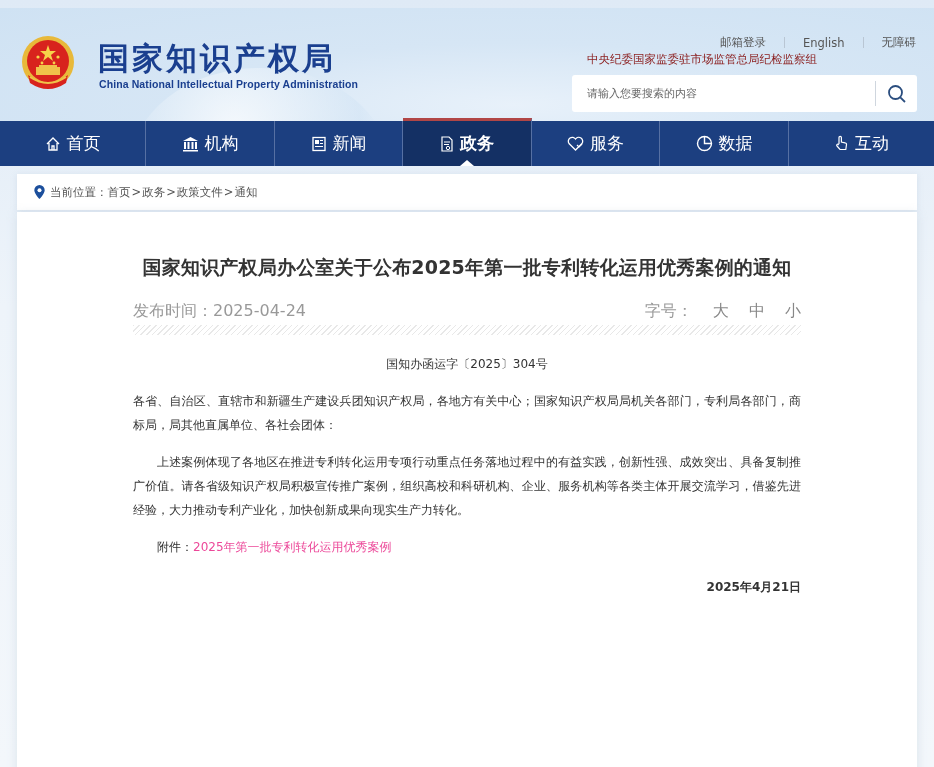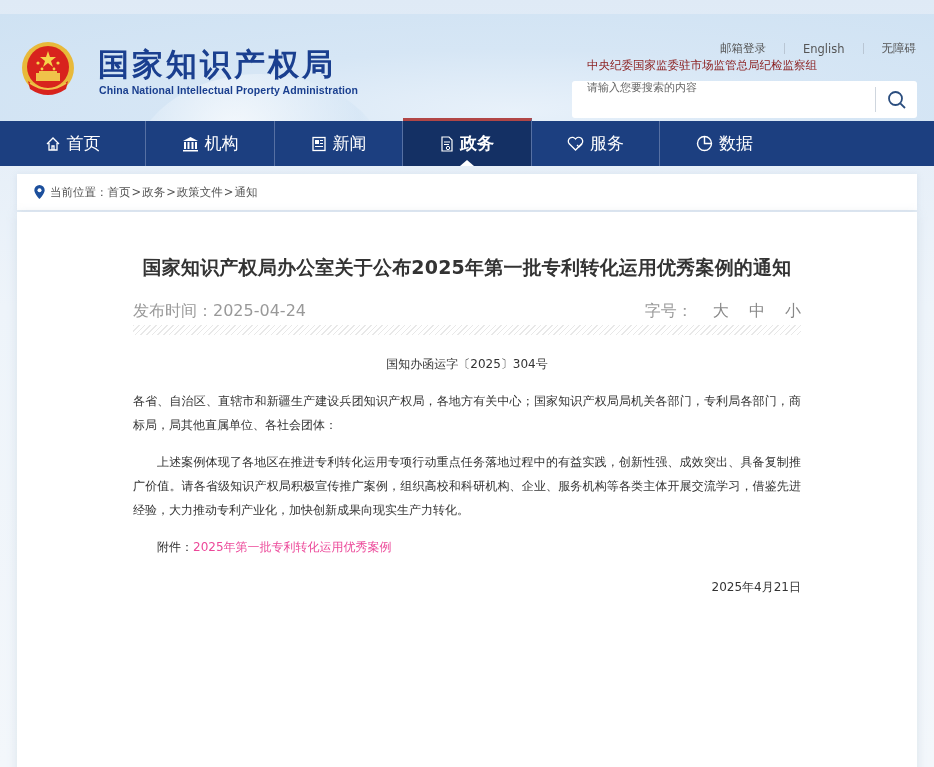--- a/index.html
+++ b/index.html
@@ -12,7 +12,7 @@
   }
   
   .header {
-    position: absolute; left: 0; top: 14px; width: 934px; height: 121px;
+    position: absolute; left: 0; top: 8px; width: 934px; height: 121px;
     background: radial-gradient(ellipse at 55% 80%, #e8f1fa 0%, #d6e6f5 45%, #cfe2f3 100%);
     overflow: hidden;
   }

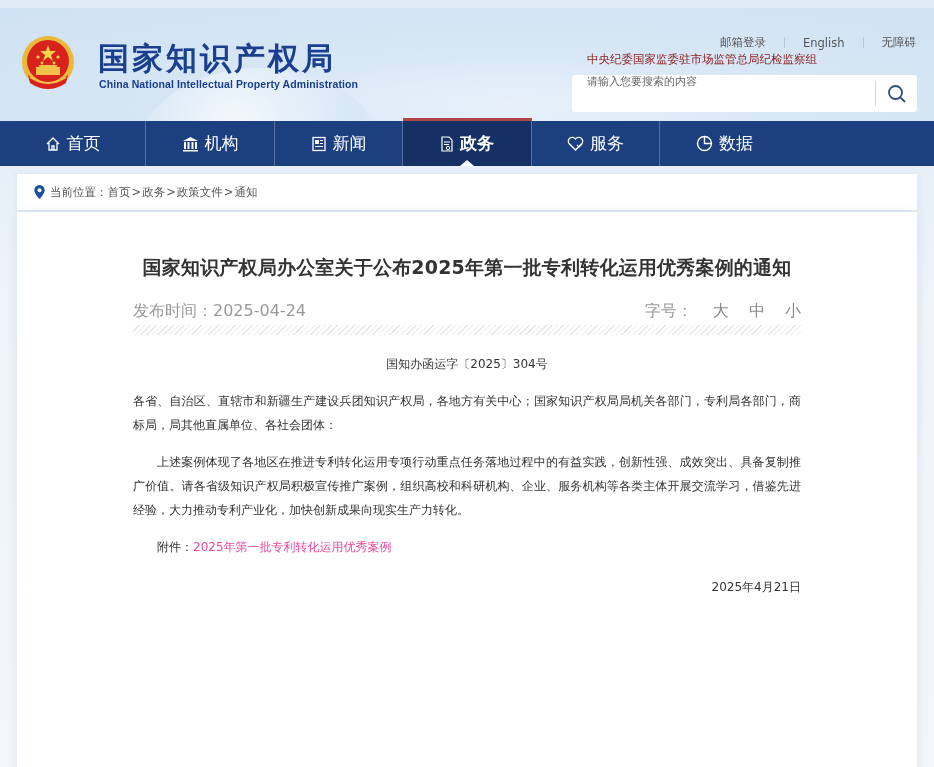--- a/index.html
+++ b/index.html
@@ -45,7 +45,7 @@
   }
   .search {
     position: absolute; left: 572px; top: 67px; width: 345px; height: 37px;
-    background: #fff; border-radius: 3px; display: flex; align-items: flex-start;
+    background: #fff; border-radius: 3px; display: flex; align-items: center;
   }
   .search input {
     border: none; outline: none; background: transparent;

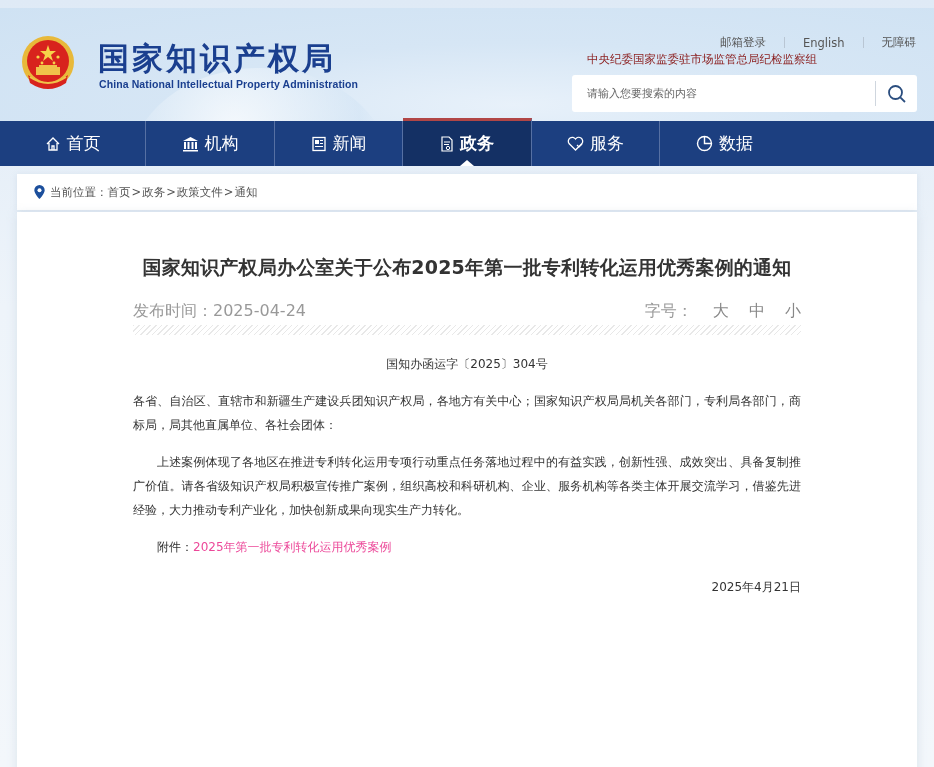--- a/index.html
+++ b/index.html
@@ -226,6 +226,14 @@
       </span>
     <span>数据</span>
   </div>
+  <div class="nav-item" style="width:145px">
+    <span class="ico">
+        <svg width="15" height="17" viewBox="0 0 15 17">
+          <path d="M5 9 V2.5 A1.2 1.2 0 0 1 7.4 2.5 V7 L11 7.8 A1.5 1.5 0 0 1 12.5 9.5 L11.8 14.5 H6 L3 11 A1 1 0 0 1 4.5 9.6 L5 10" stroke="#fff" stroke-width="1.2" fill="none"></path>
+        </svg>
+      </span>
+    <span>互动</span>
+  </div>
 </div>
 
 <div class="crumb">

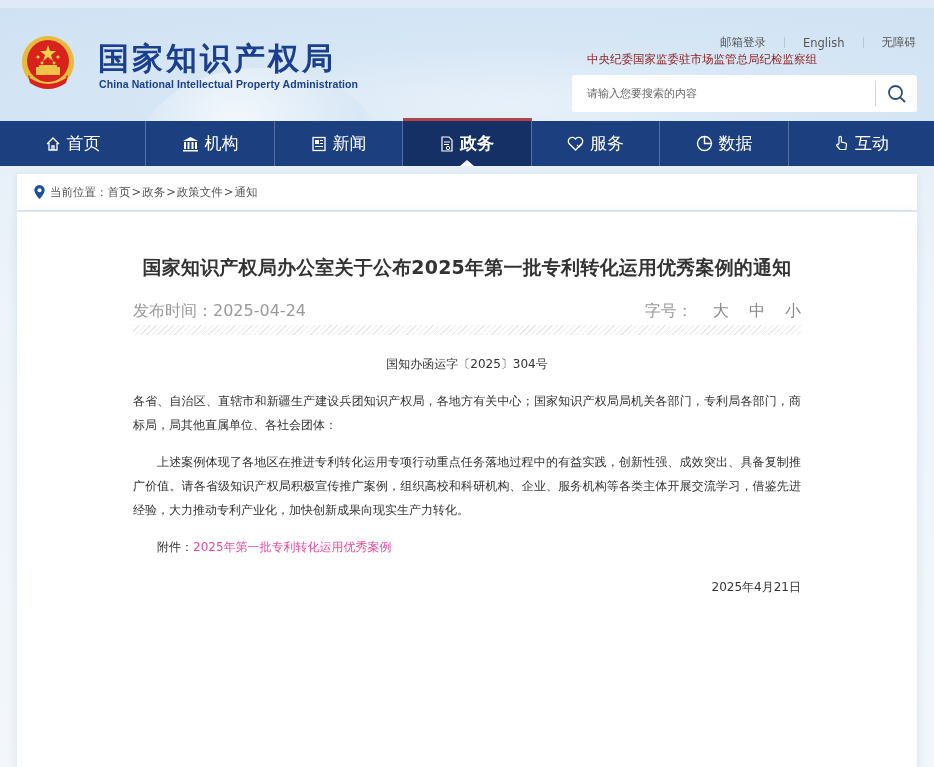--- a/index.html
+++ b/index.html
@@ -116,7 +116,7 @@
   .attach { text-indent: 2em; margin-bottom: 13px; }
   .attach a { color: #ec4899; text-decoration: none; }
   .sign { text-align: right; margin-top: 2px; }
-  .sdate { text-align: right; margin-top: 16px; }
+  .sdate { text-align: right; margin-top: 16px; font-weight: bold; }
 </style>
 </head>
 <body>

